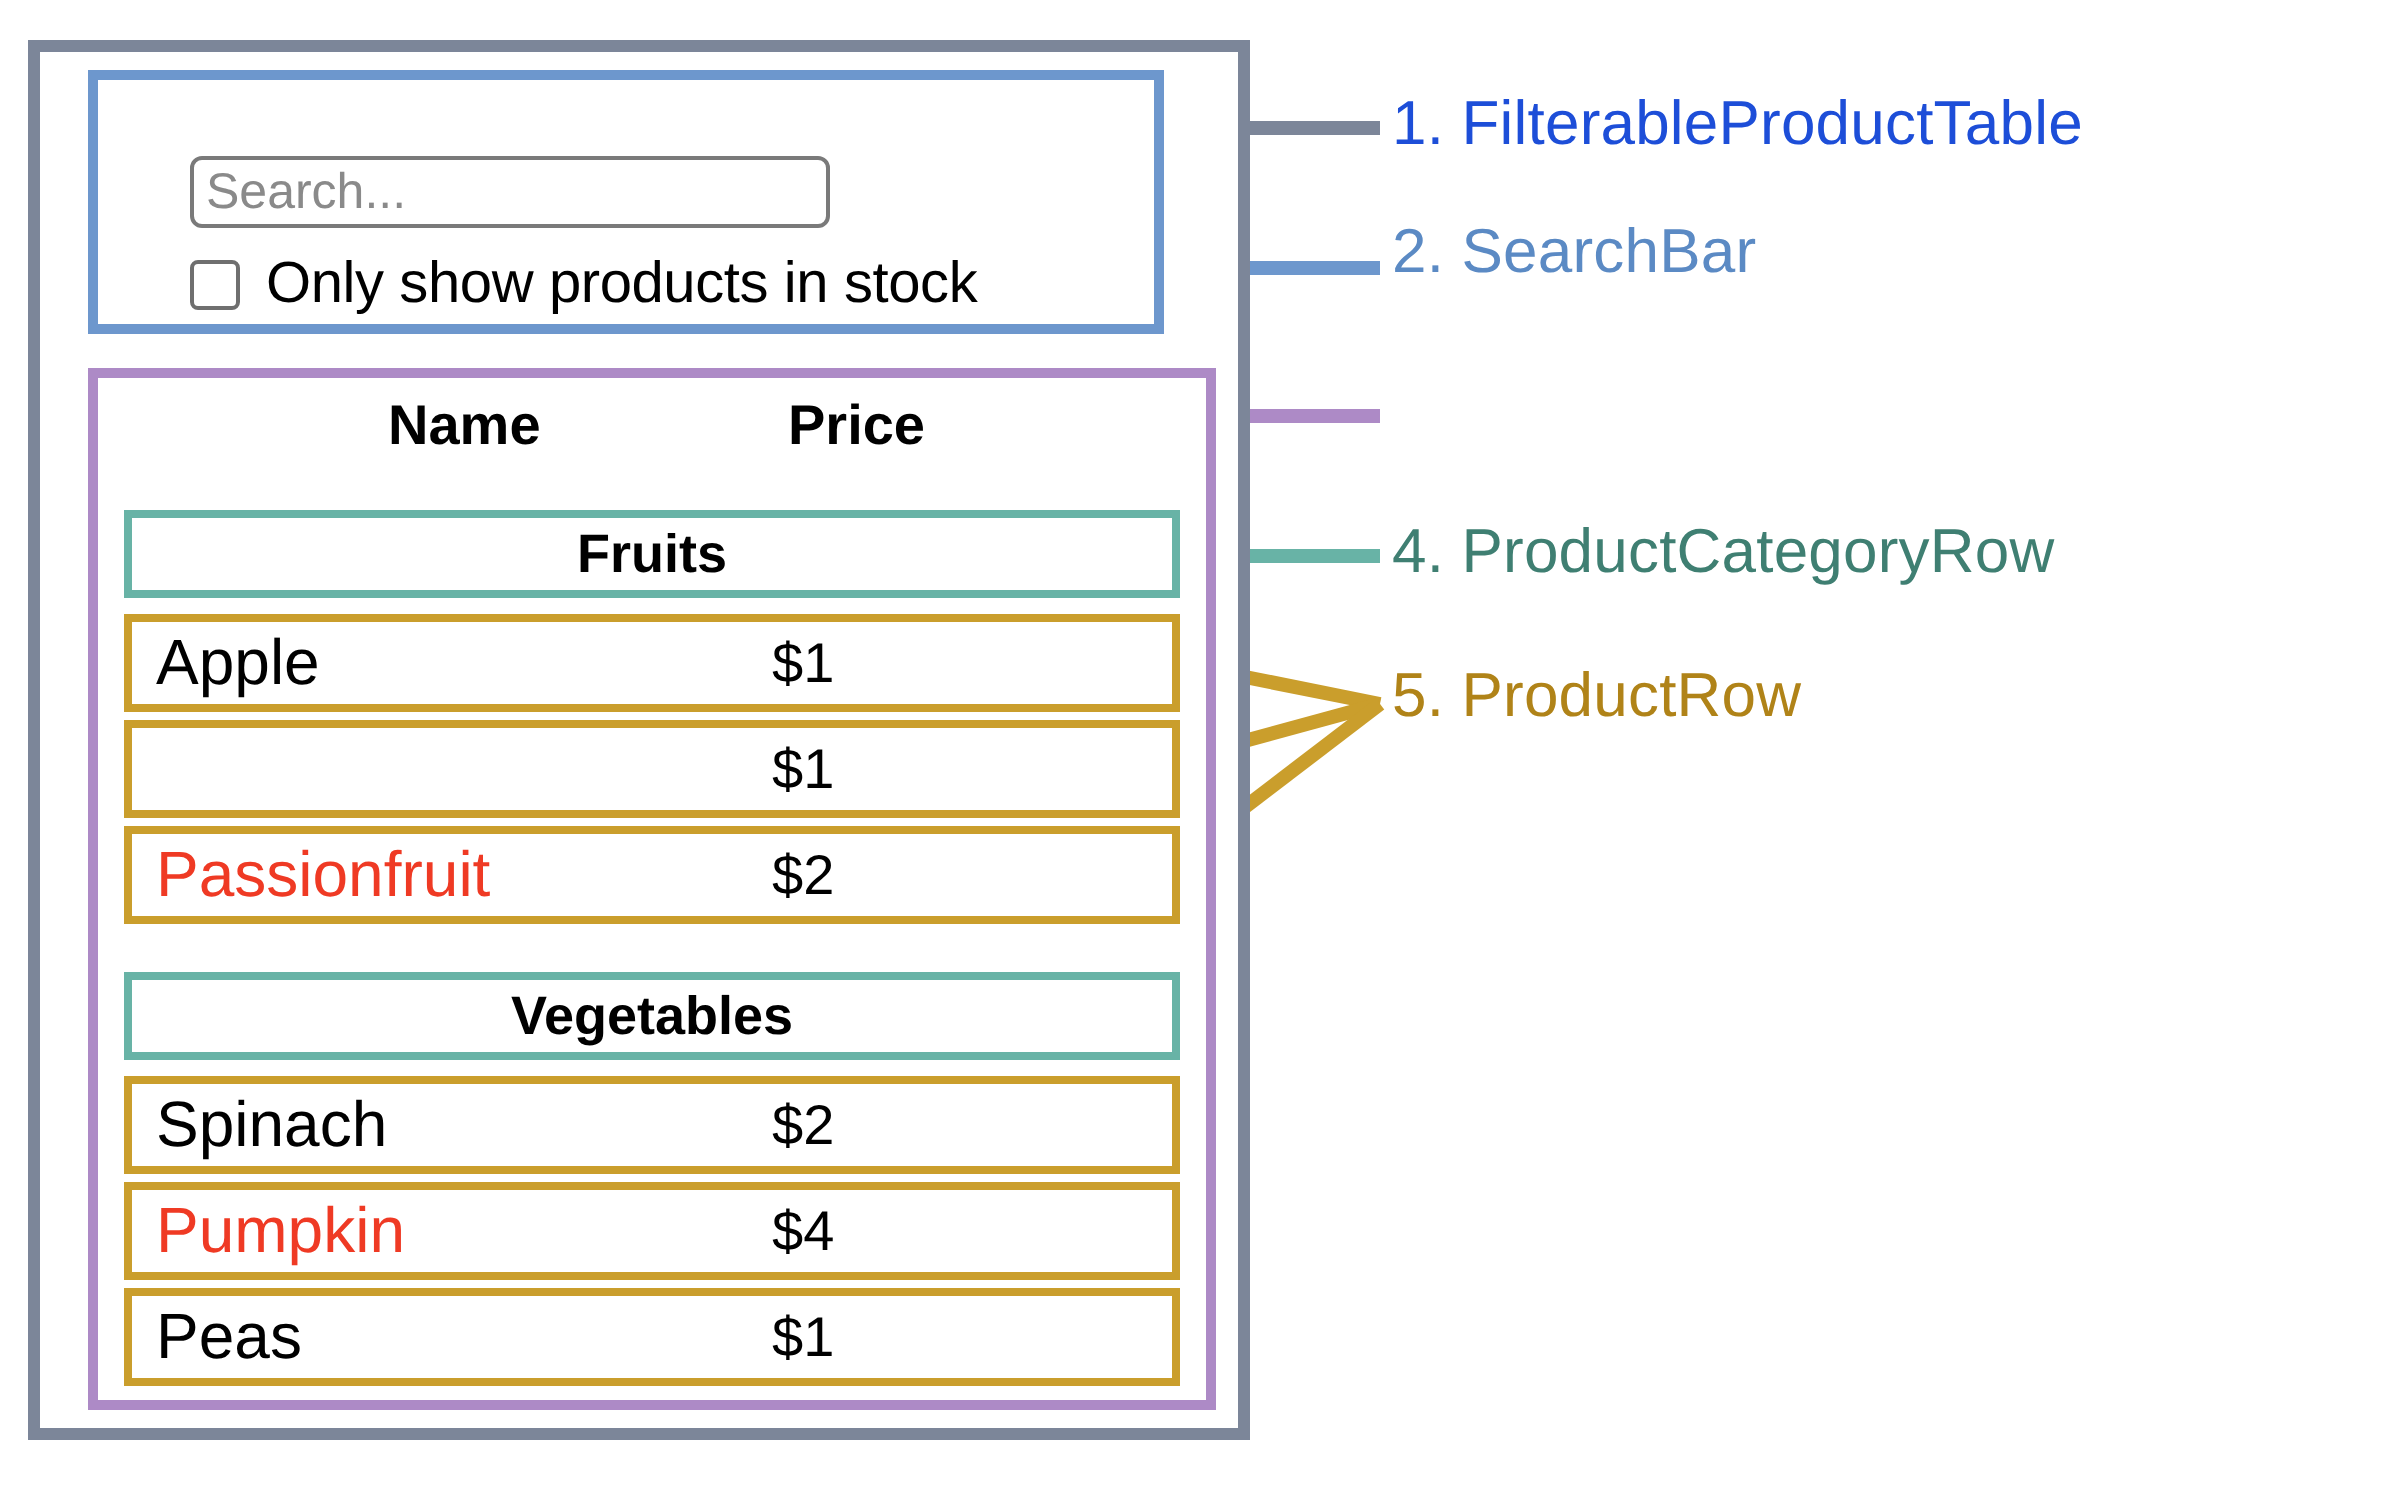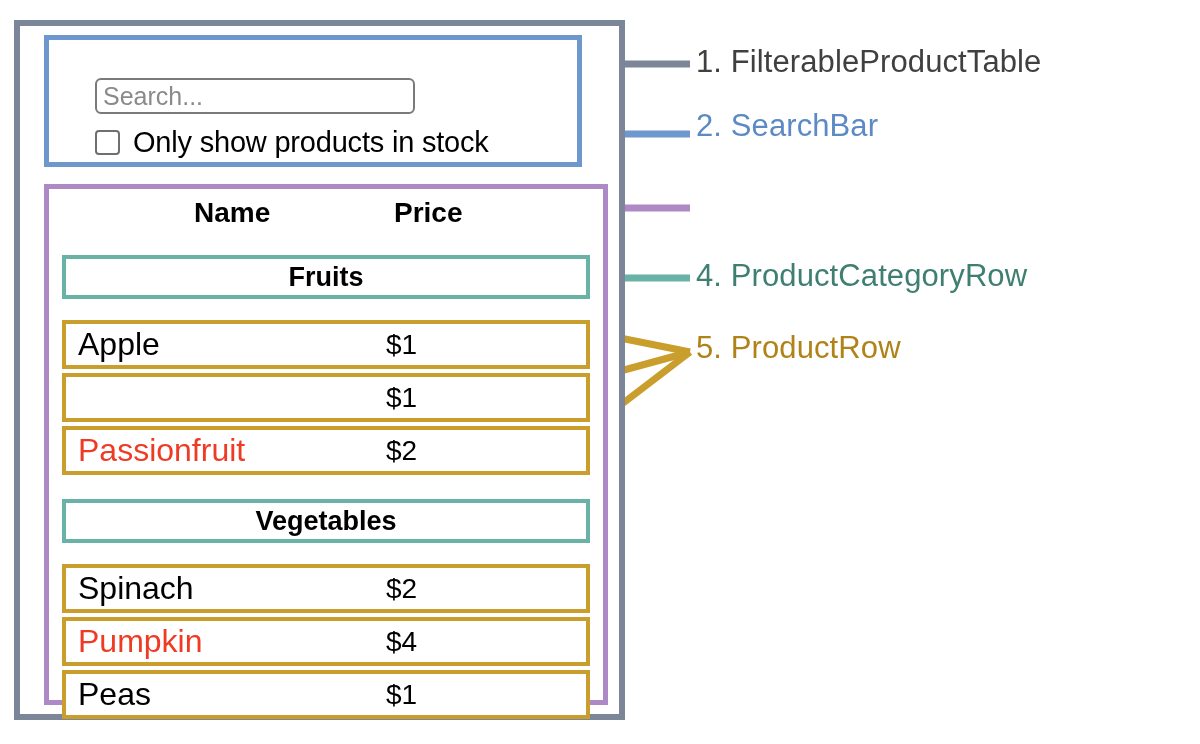--- a/index.html
+++ b/index.html
@@ -190,7 +190,7 @@
     white-space: nowrap;
     letter-spacing: 0.1px;
   }
-  .lg1 { top: 44px;  color: #404040; }
+  .lg1 { top: 44px;  color: #1d4ed8; }
   .lg2 { top: 108px; color: #5b8ac4; }
   .lg3 { top: 186px; color: #9c6fb5; }
   .lg4 { top: 258px; color: #3f7f72; }

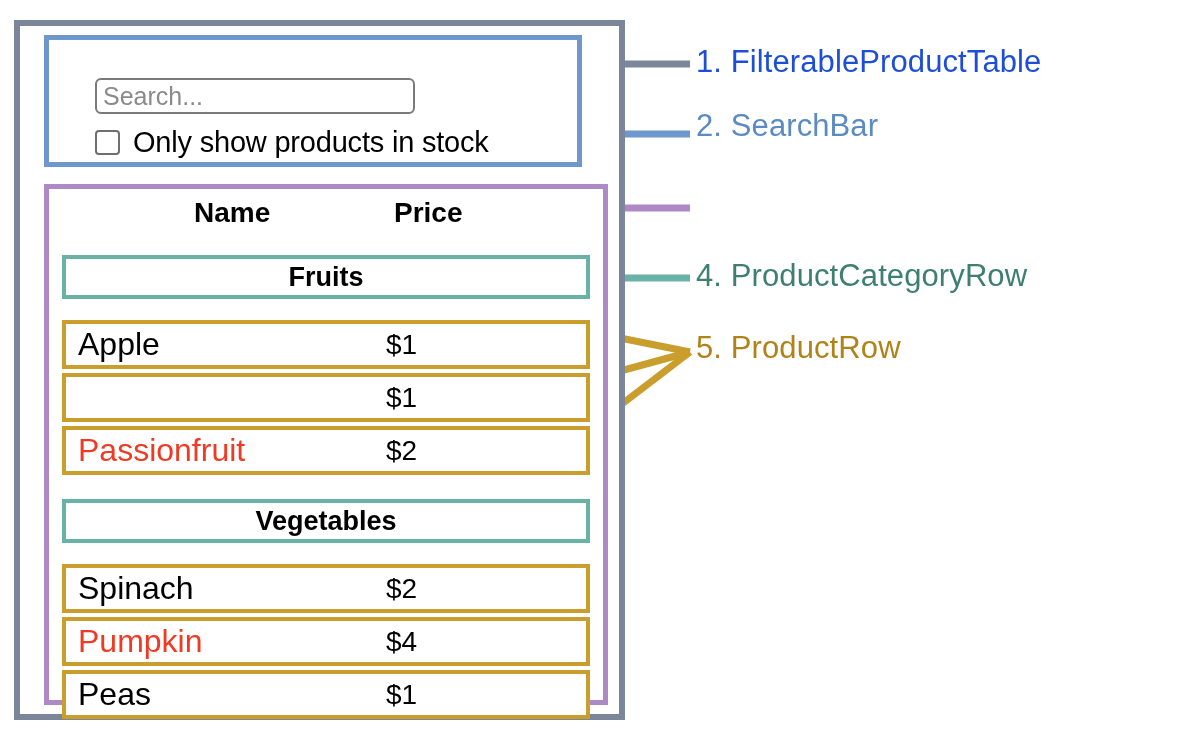--- a/index.html
+++ b/index.html
@@ -142,7 +142,7 @@
     display: flex;
     align-items: center;
     justify-content: center;
-    margin-bottom: 21px;
+    margin-bottom: 8px;
   }
   .category-row .cat-label {
     font-size: 27px;

